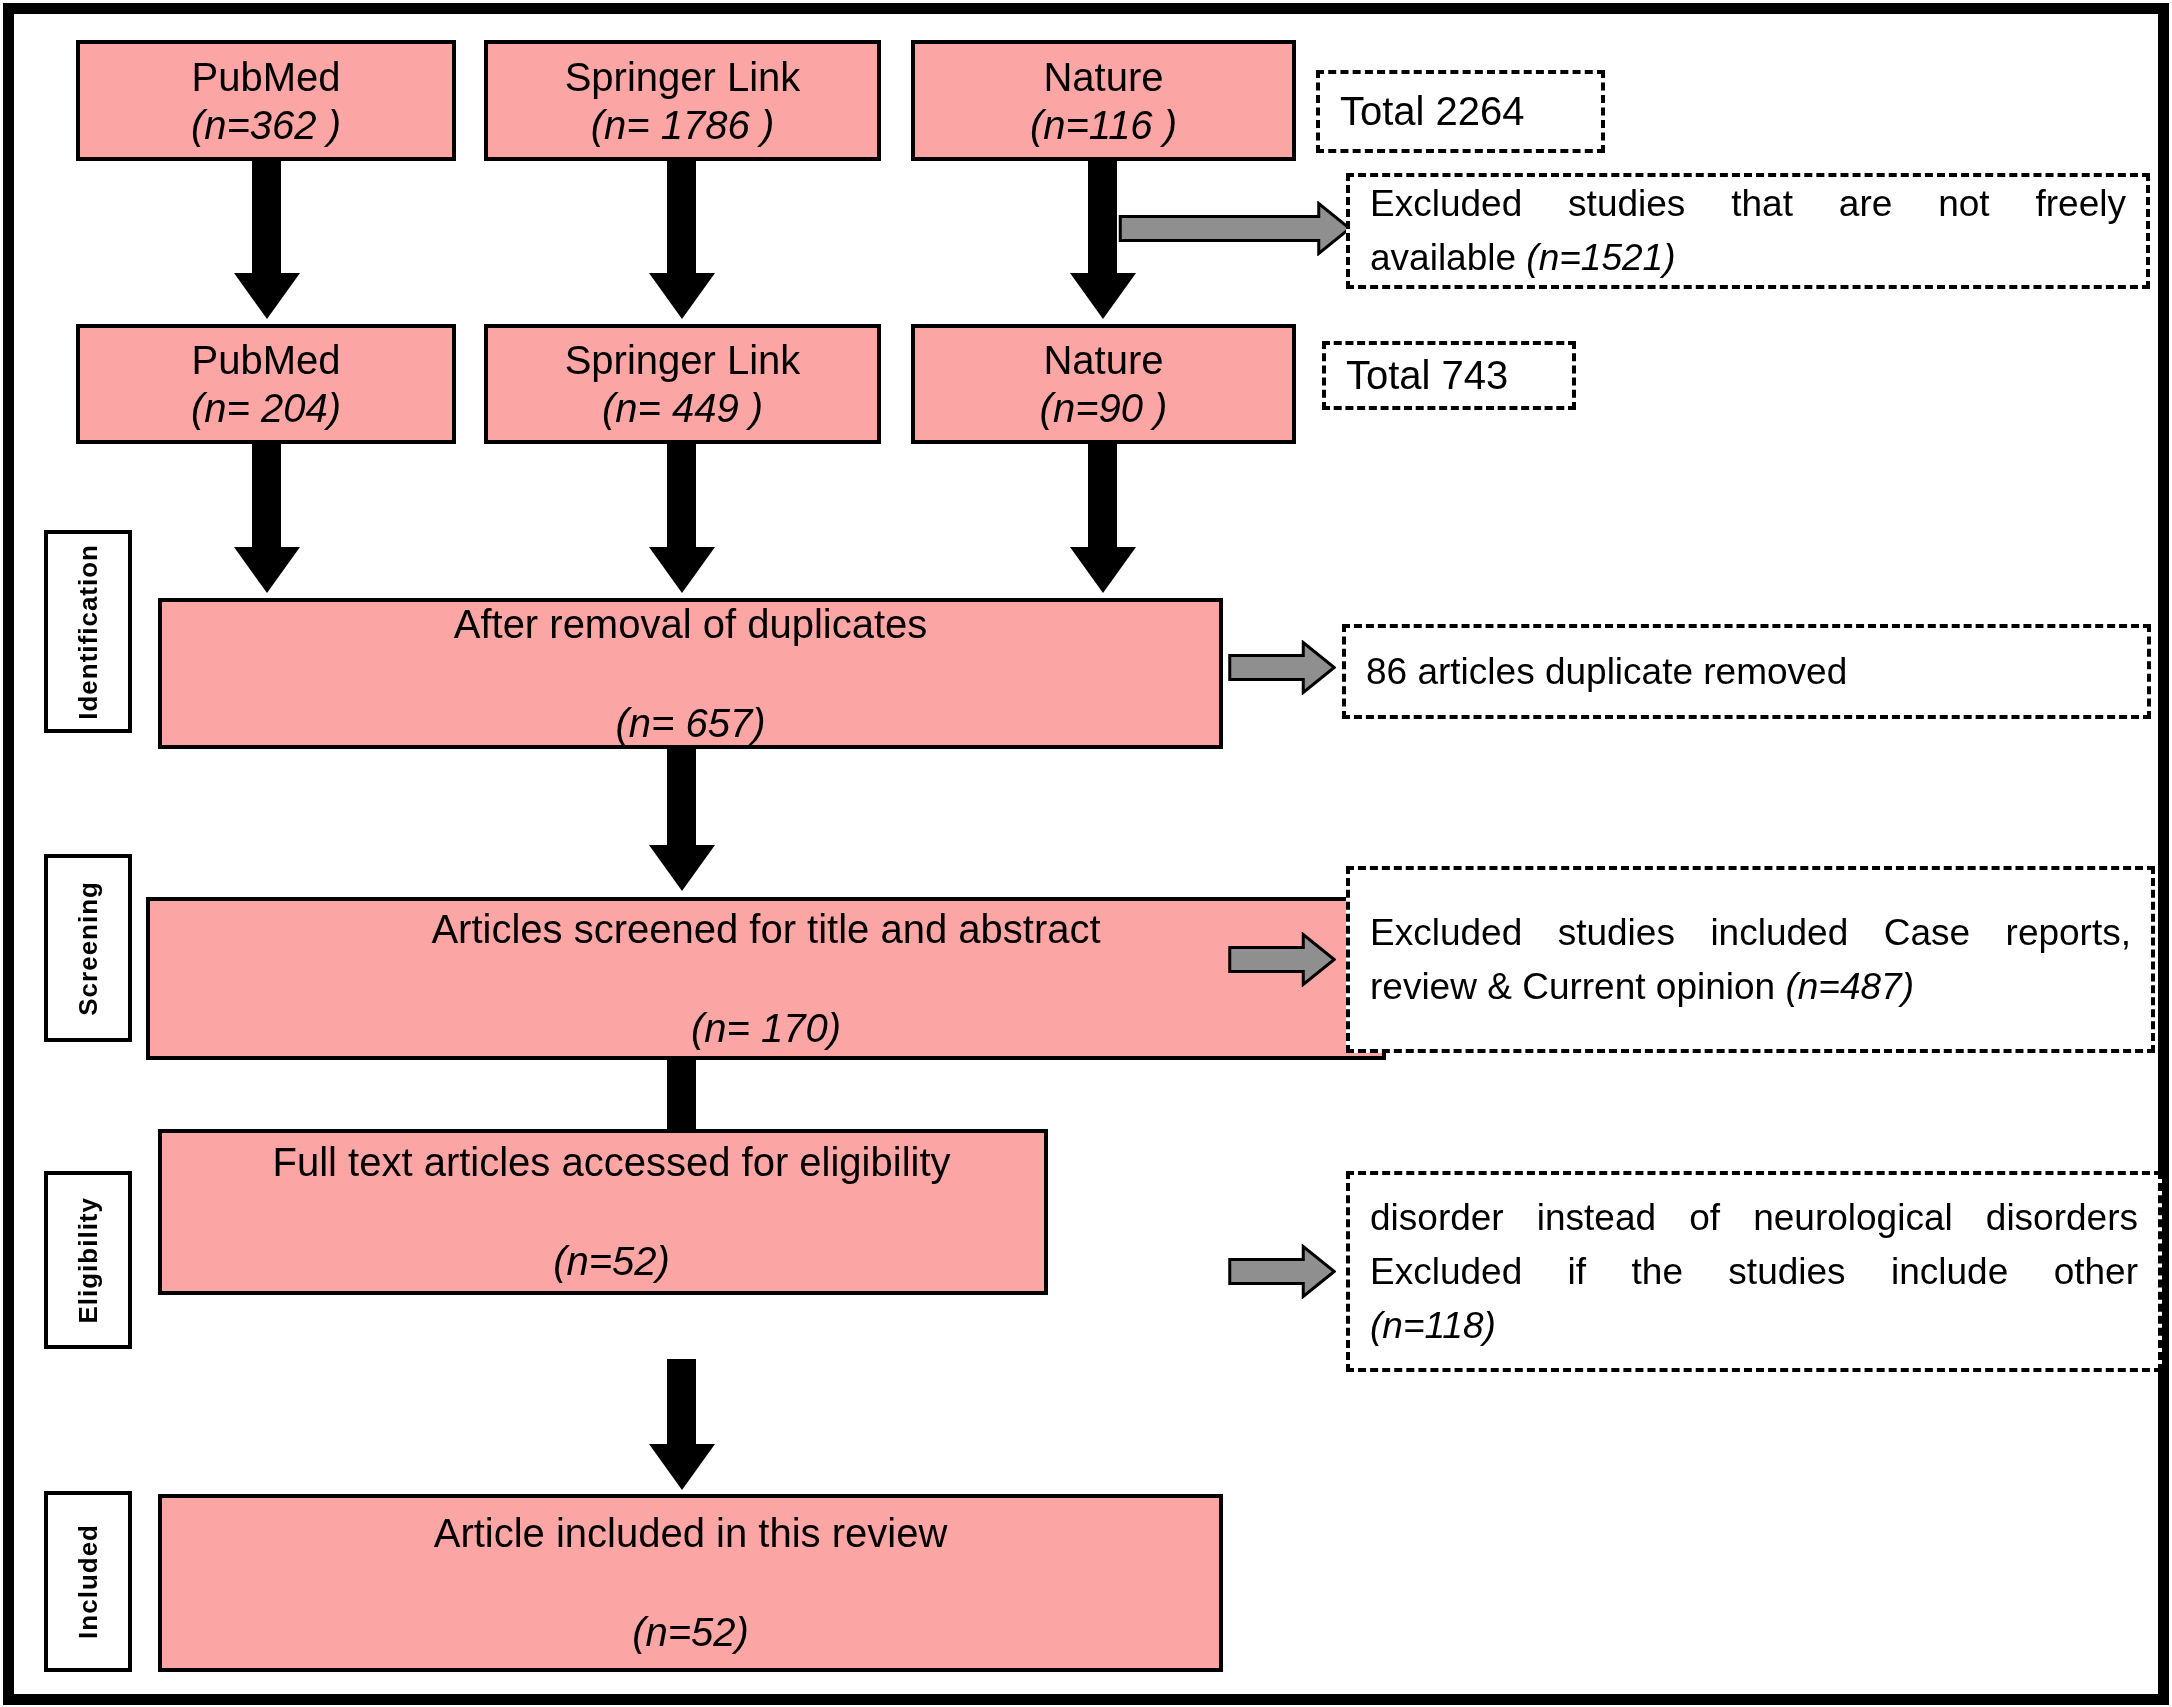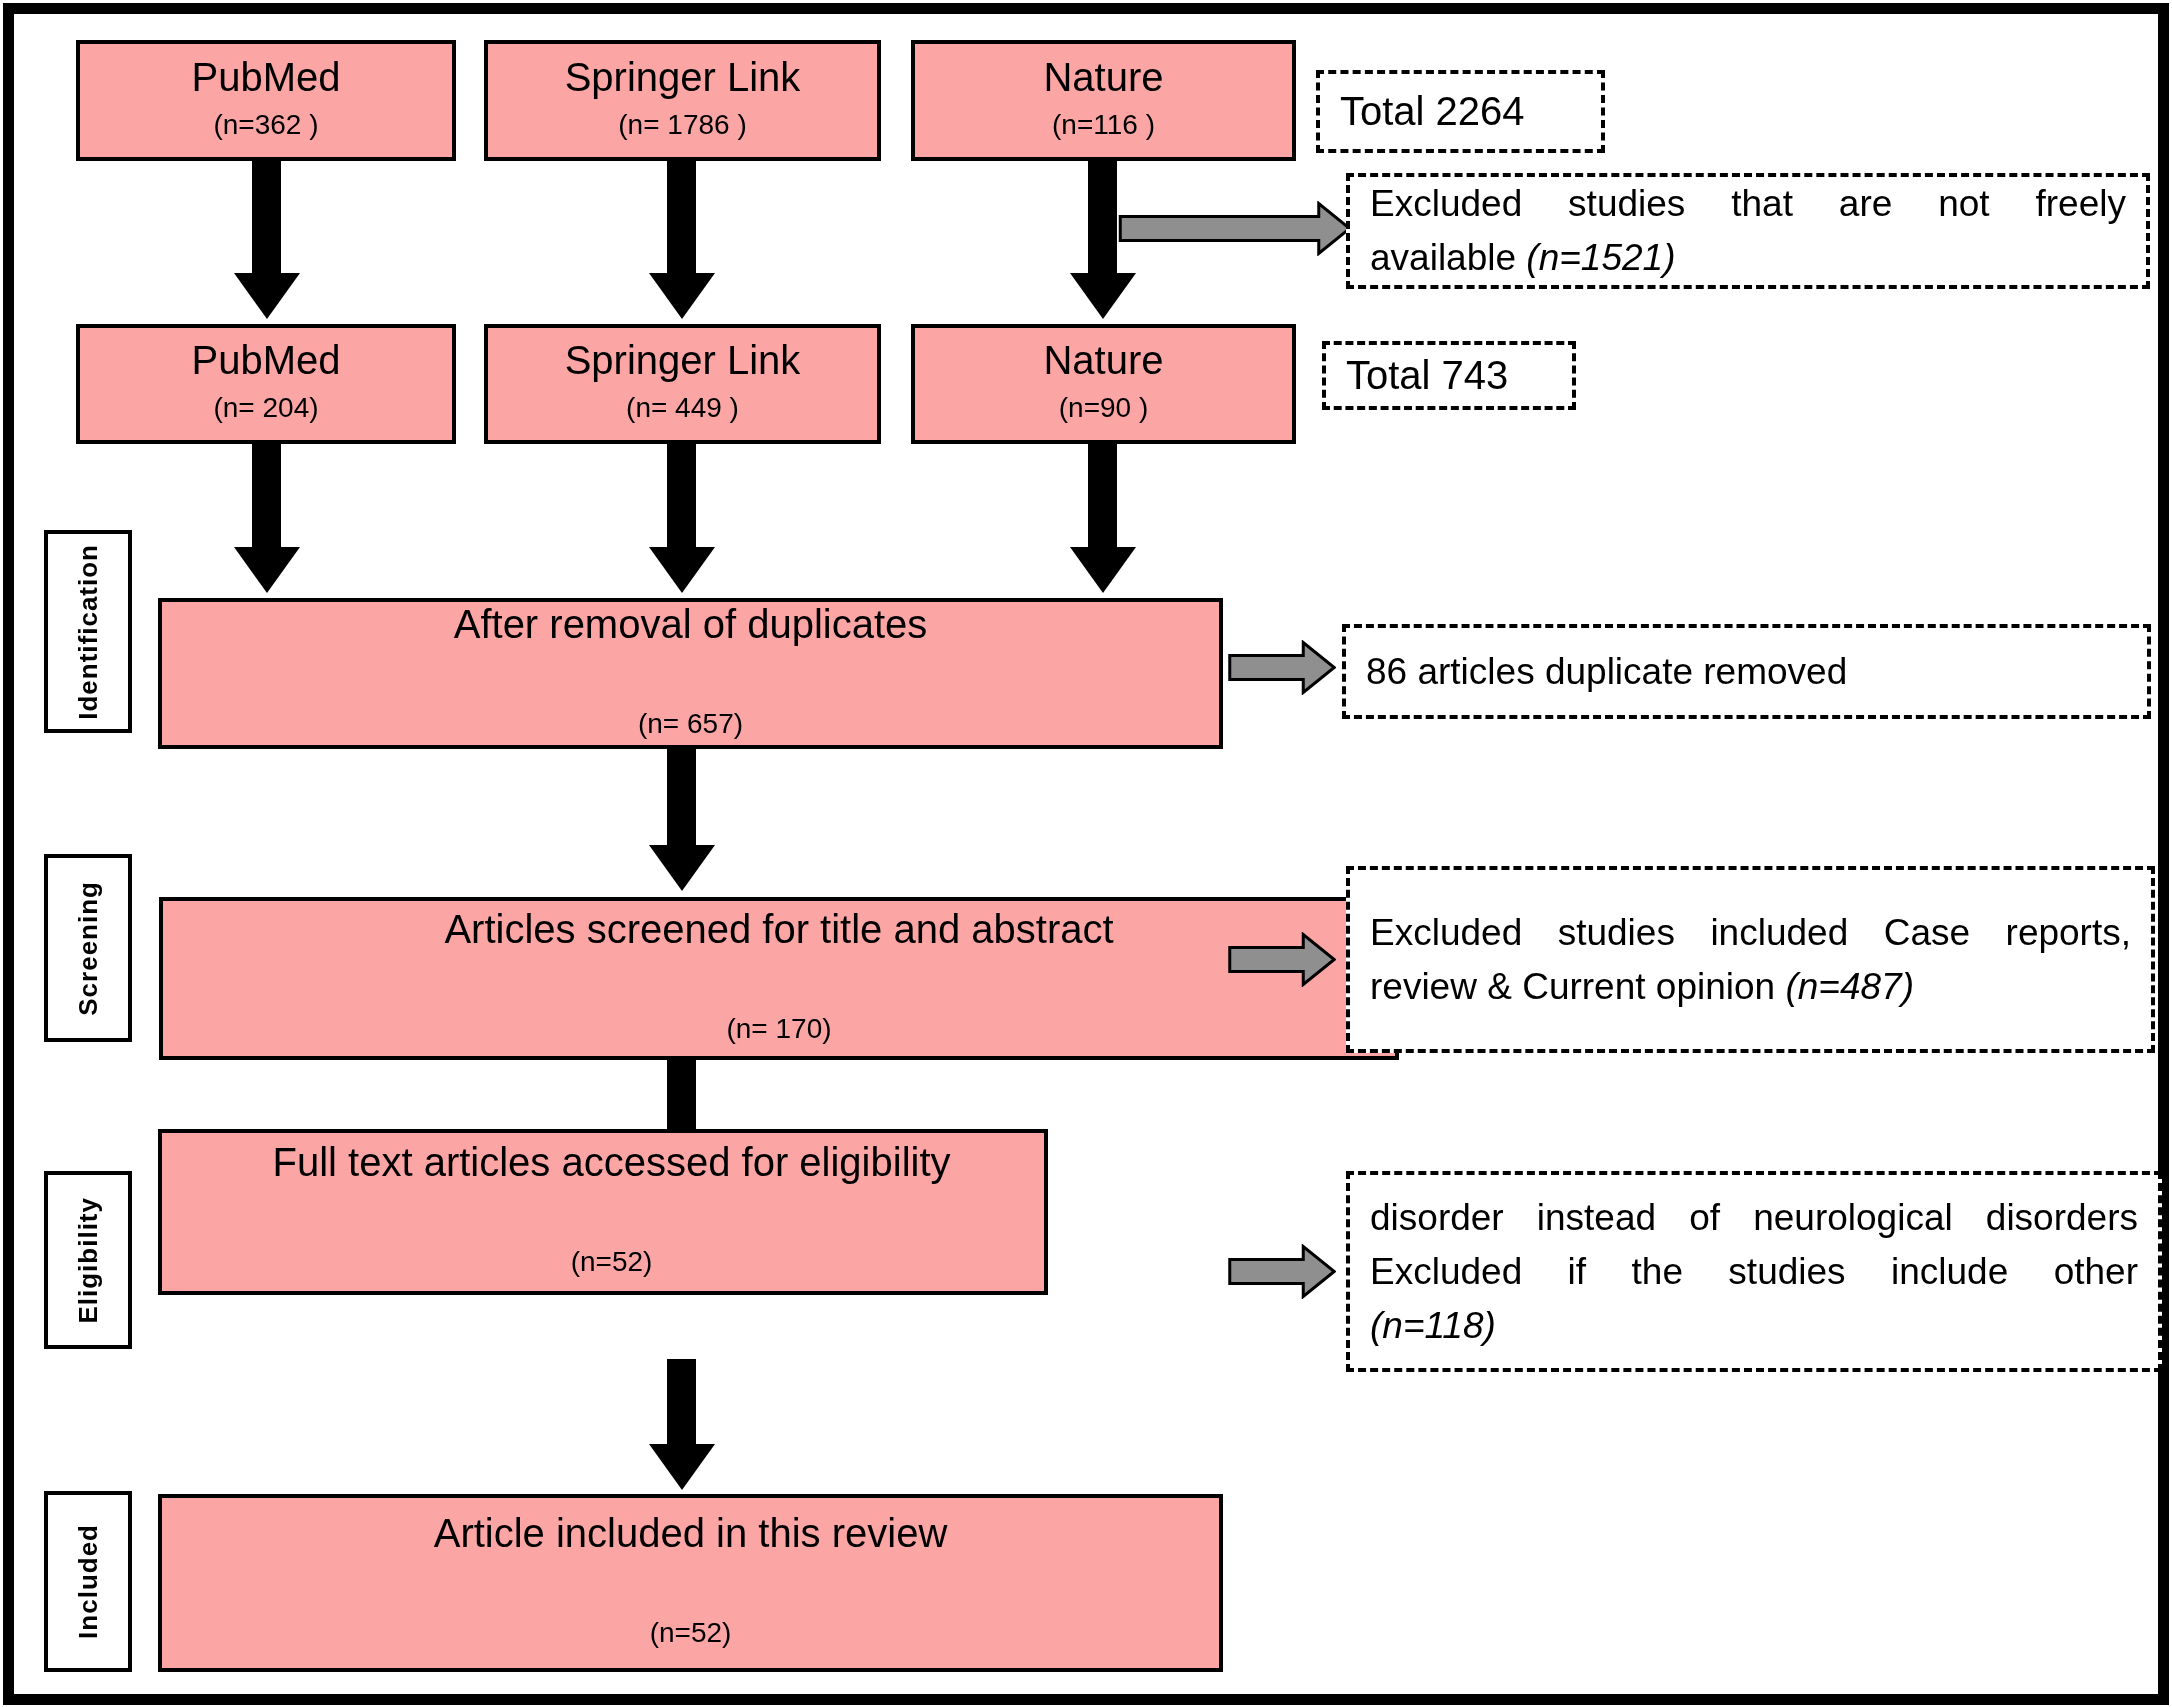--- a/index.html
+++ b/index.html
@@ -13,7 +13,7 @@
   .stage-box{border-width:4.5px;gap:24px;}
   .box .title{font-size:40px;line-height:48px;}
   .stage-box .title{line-height:75px;}
-  .box .count{font-size:28px;line-height:48px;}
+  .box .count{font-size:40px;line-height:48px;font-style:italic;}
   .stage-box .count{line-height:75px;}
   .dashed{position:absolute;border:4px dashed #000;background:#fff;box-sizing:border-box;
           display:flex;flex-direction:column;justify-content:center;}

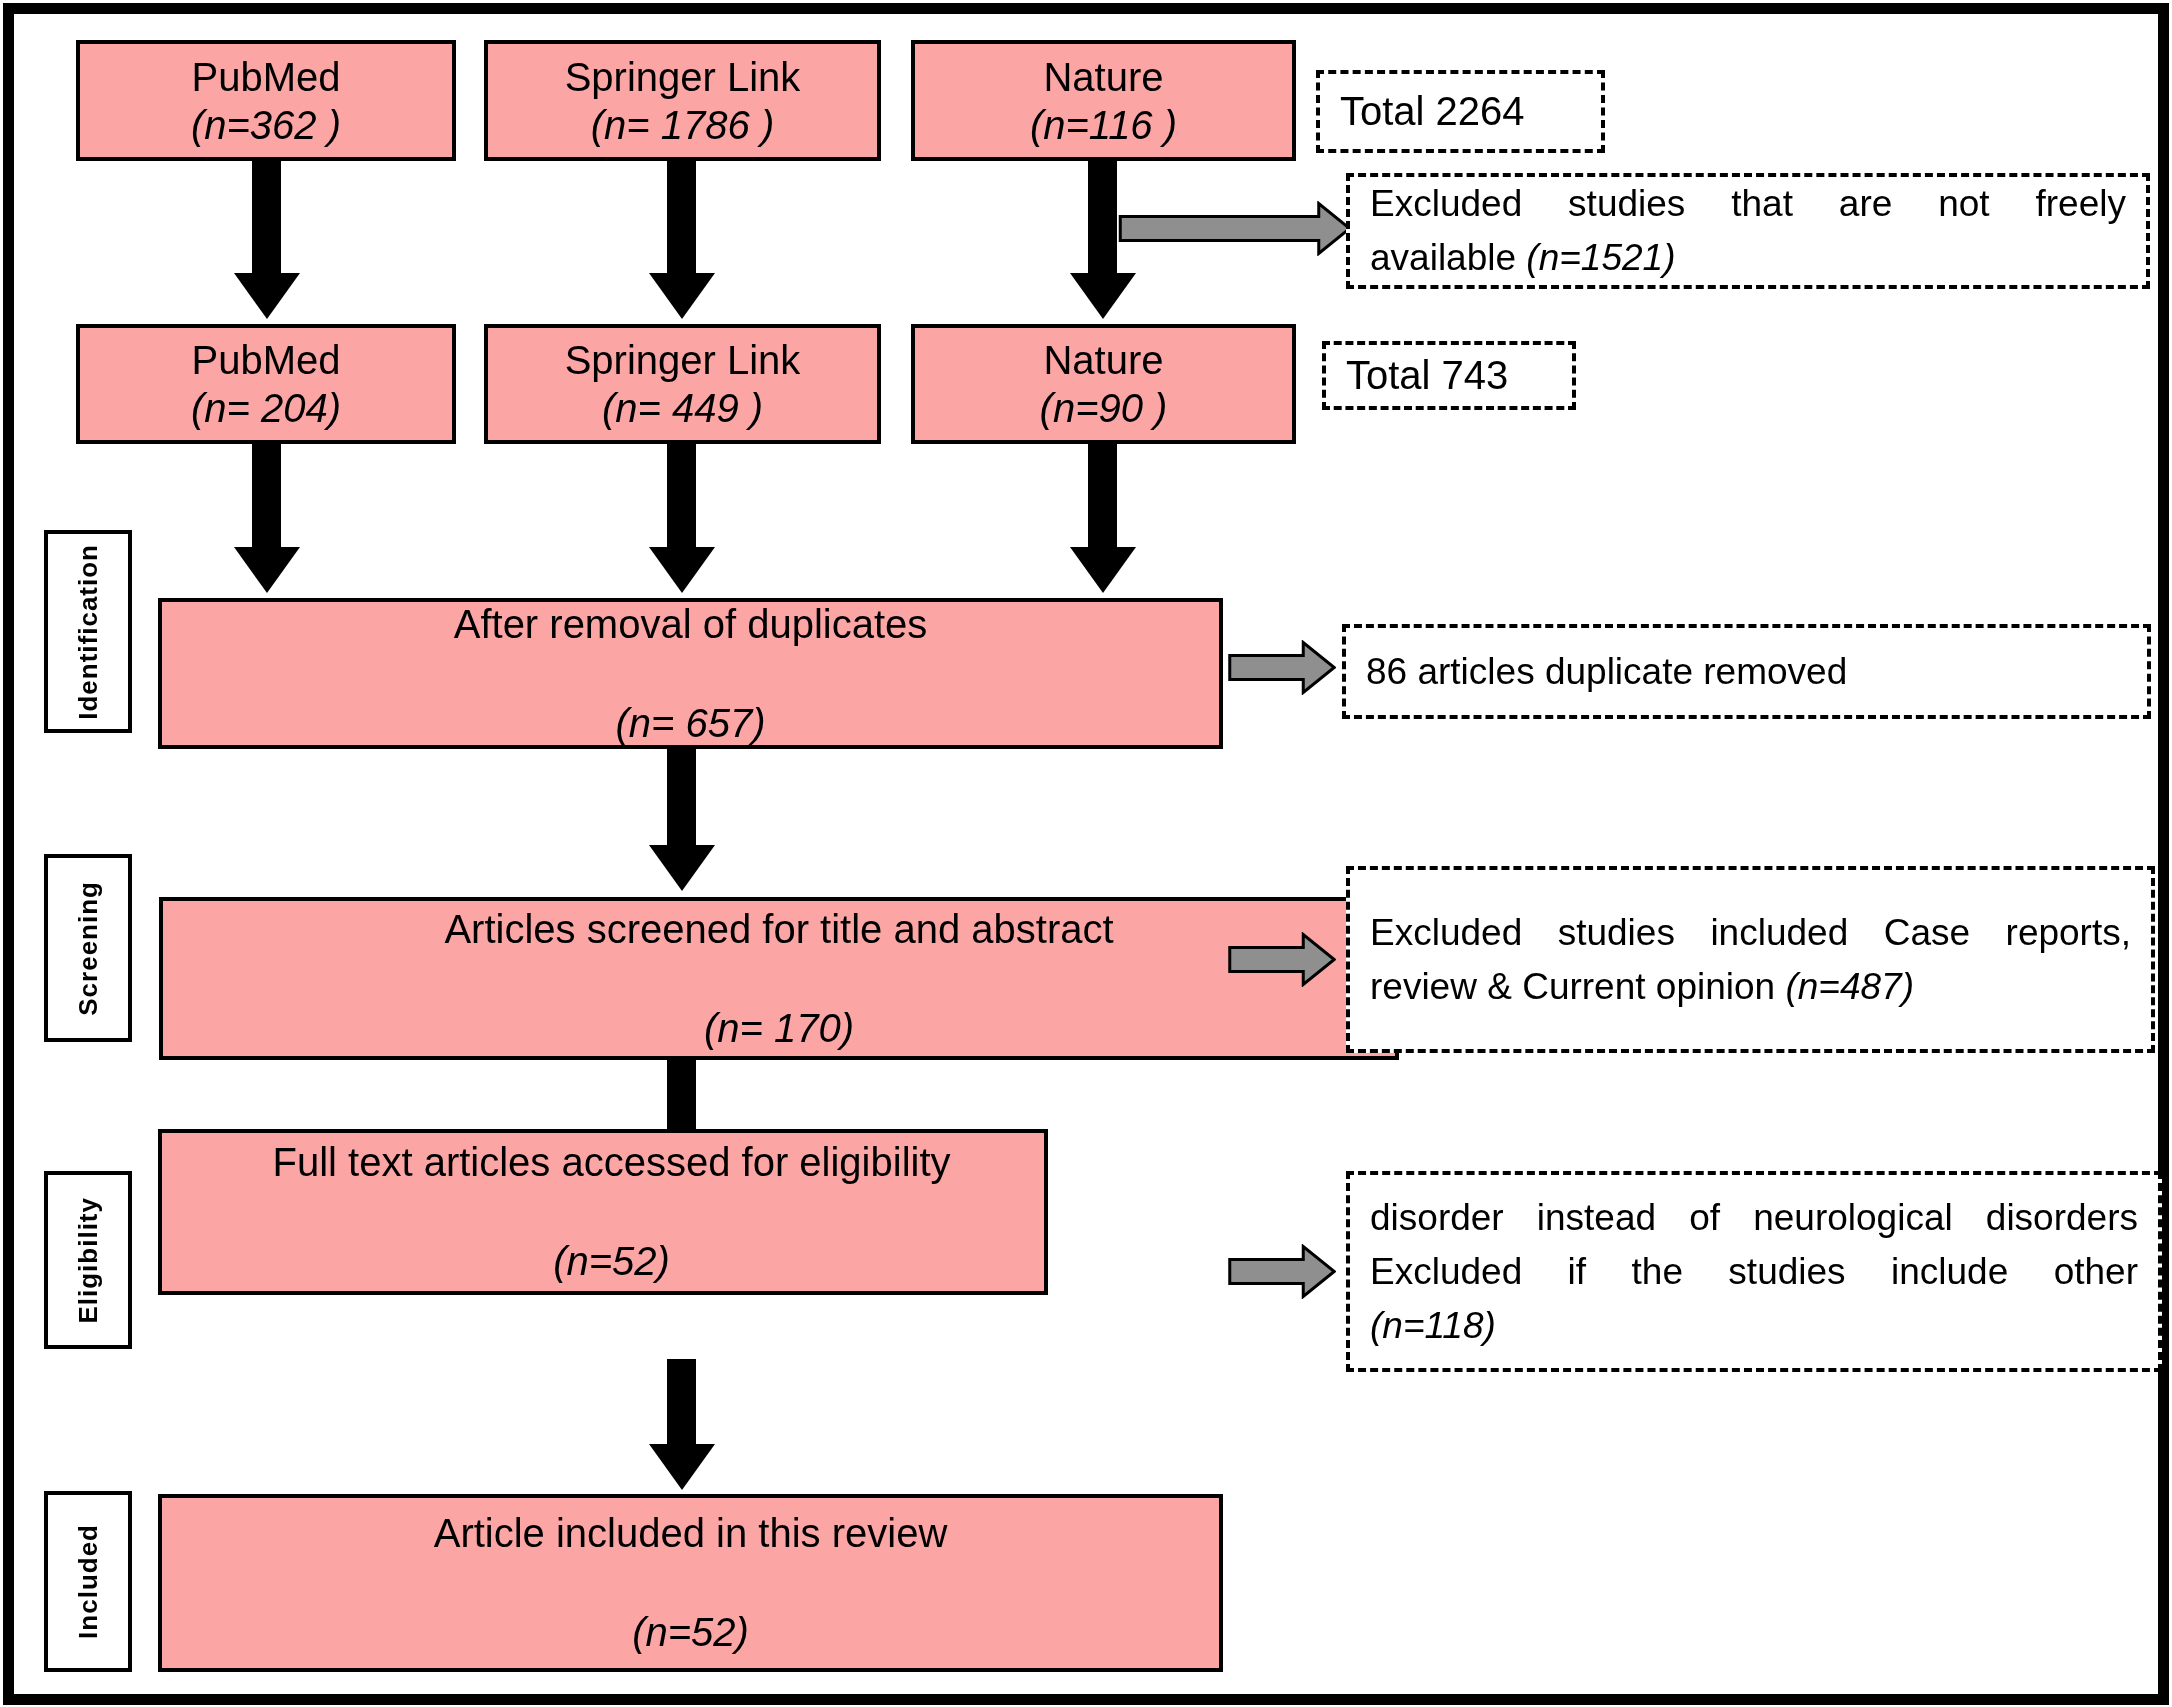--- a/index.html
+++ b/index.html
@@ -135,7 +135,7 @@
       <div class="tip"></div>
     </div>
 
-  <div class="box stage-box" style="left:159px;top:897px;width:1240px;height:163px;">
+  <div class="box stage-box" style="left:146px;top:897px;width:1240px;height:163px;">
     <div class="title">Articles screened for title and abstract</div>
     <div class="count">(n= 170)</div>
   </div>

